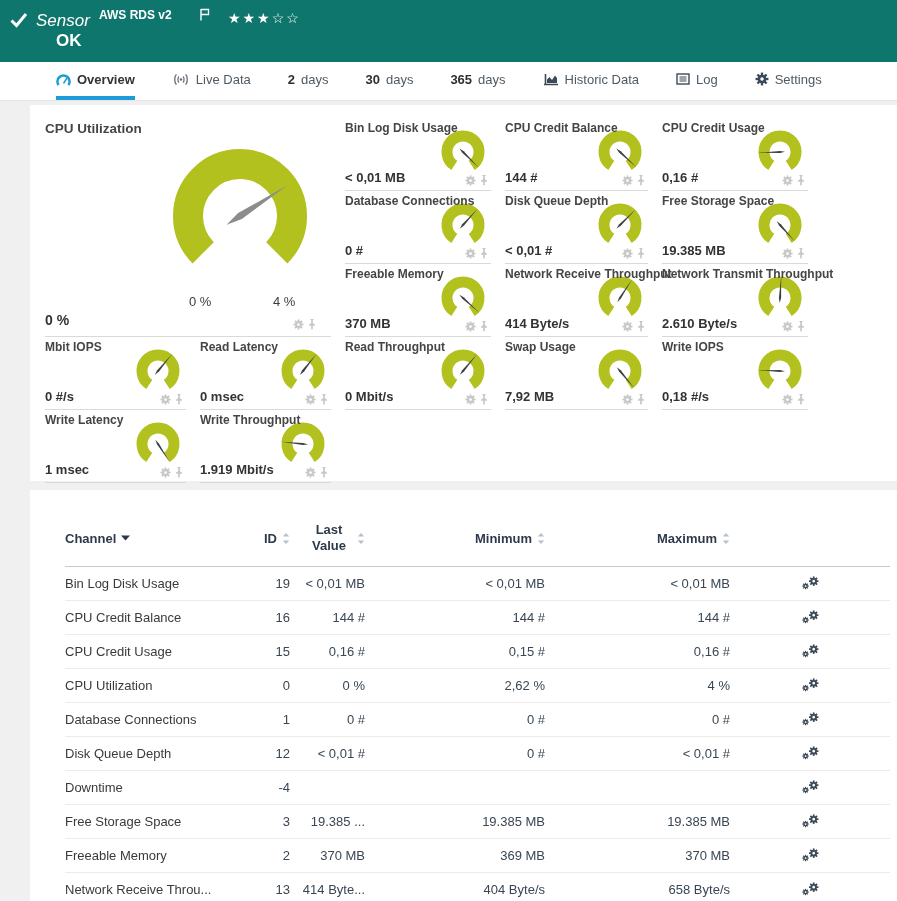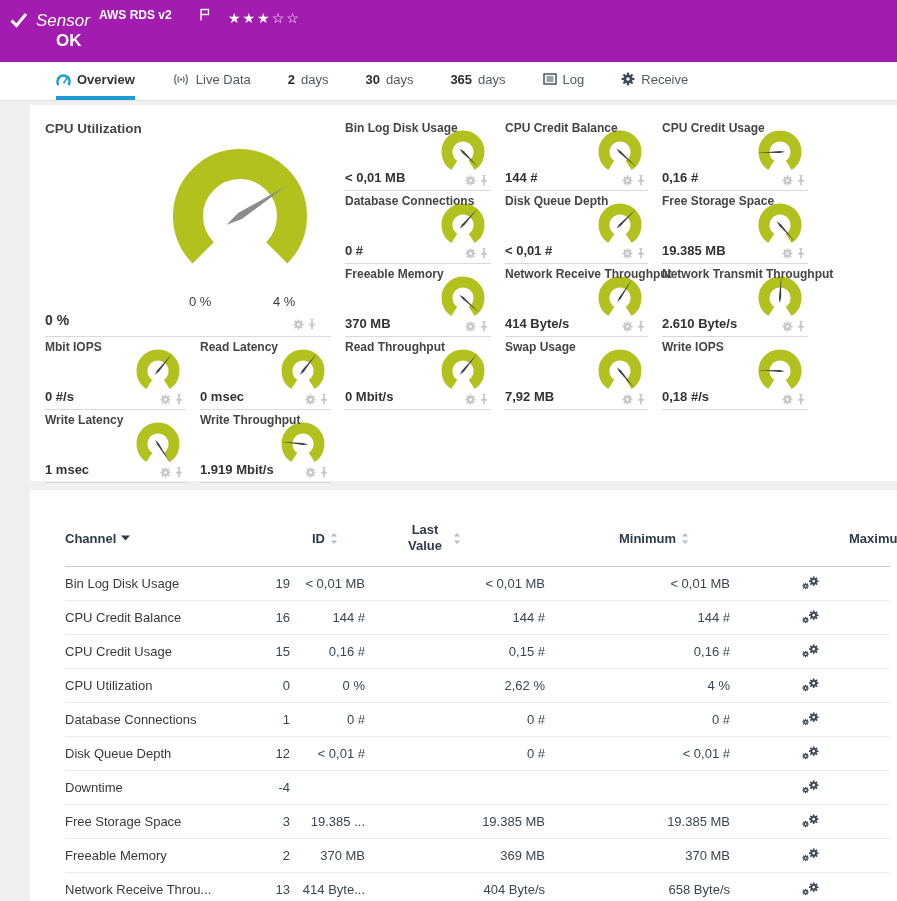--- a/index.html
+++ b/index.html
@@ -58,7 +58,7 @@
 
 <div class="page">
 
-  <div class="header" id="hdr" style="background: #a21caf;">
+  <div class="header" id="hdr" style="background: #0f766e;">
     <svg class="check" width="18" height="16" viewBox="0 0 18 16">
         <path d="M1.5 8.5 L6.5 13.5 L16 2" fill="none" stroke="#fff" stroke-width="3"></path>
       </svg>

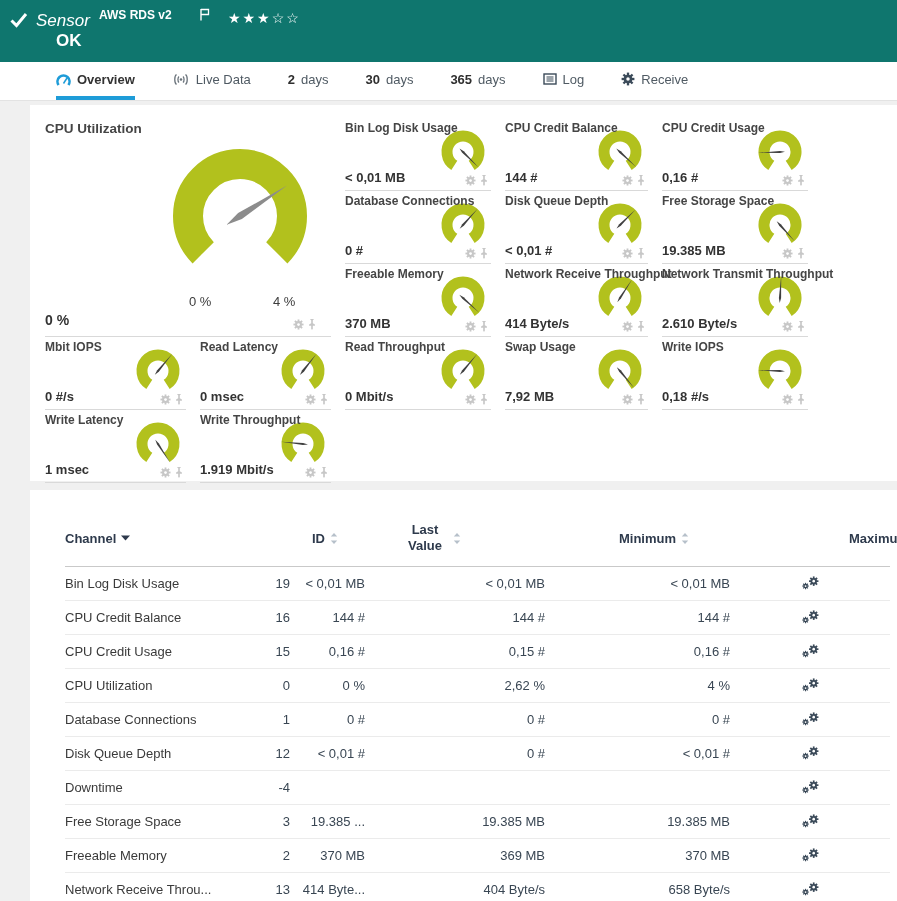--- a/index.html
+++ b/index.html
@@ -112,6 +112,15 @@
       </div>
       <div class="tab">
         <span class="ticon">
+          <svg width="16" height="13" viewBox="0 0 16 13">
+            <path d="M2.5 12V1M1 11.5h14" stroke="#3b4a59" stroke-width="1.6" fill="none"></path>
+            <path d="M4 10V6.5L6.5 4l2.5 3 3-4.5 2 2.5V10z" fill="#3b4a59"></path>
+          </svg>
+        </span>
+        <span class="tlabel">Historic Data</span>
+      </div>
+      <div class="tab">
+        <span class="ticon">
           <svg width="14" height="12" viewBox="0 0 14 12">
             <rect x="1" y="1" width="12" height="10" fill="none" stroke="#3b4a59" stroke-width="1.4"></rect>
             <path d="M3.5 4h7M3.5 6h7M3.5 8h7" stroke="#3b4a59" stroke-width="1.1" fill="none"></path>

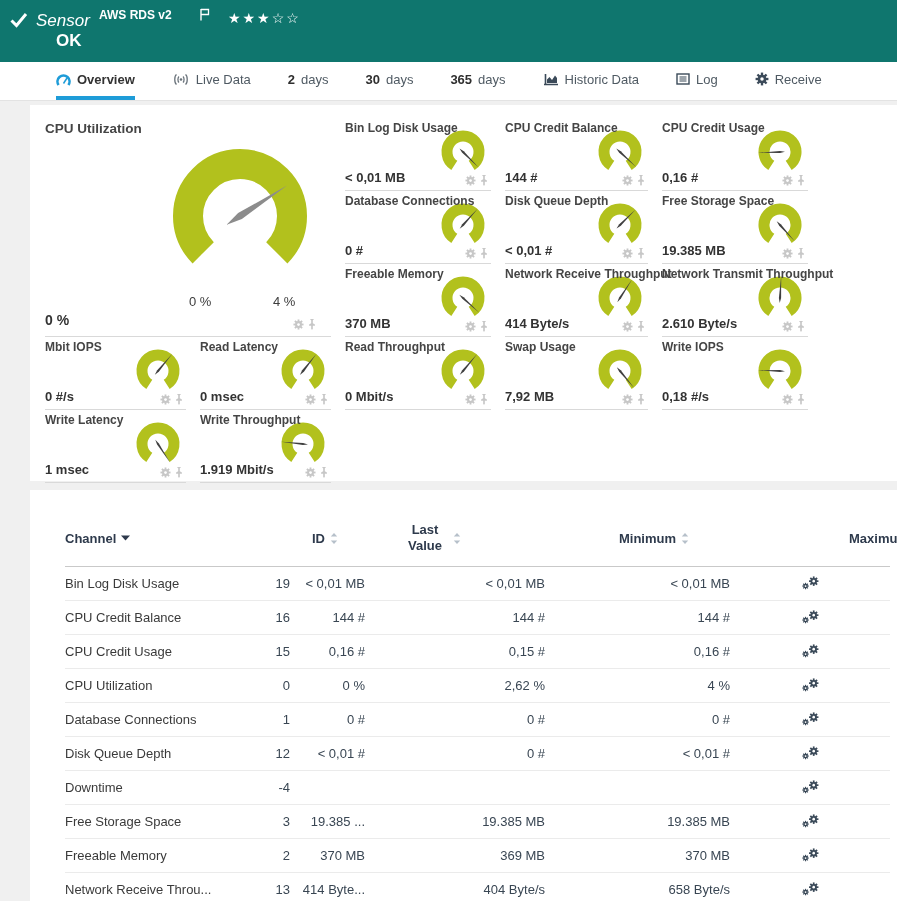--- a/index.html
+++ b/index.html
@@ -141,7 +141,7 @@
             <circle cx="12" cy="12" r="3" fill="#fff"></circle>
           </svg>
         </span>
-        <span class="tlabel">Receive</span>
+        <span class="tlabel">Settings</span>
       </div>
     </div>
 

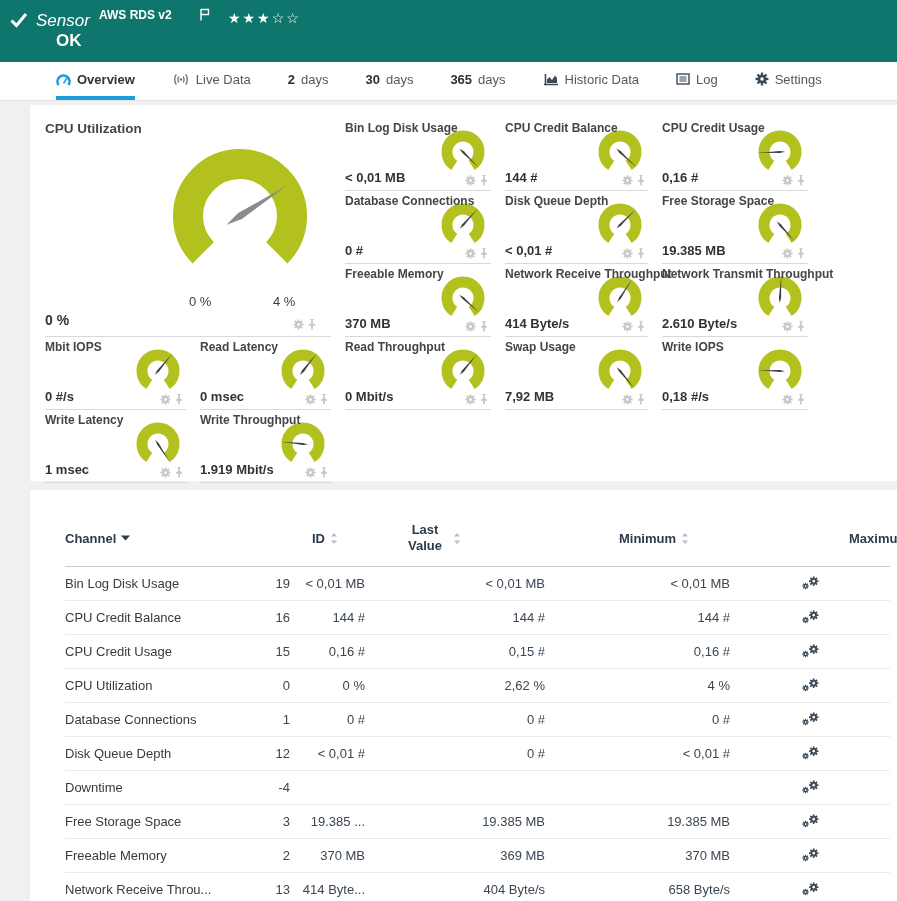--- a/index.html
+++ b/index.html
@@ -44,7 +44,7 @@
   .tpanel{position:absolute;left:30px;top:490px;width:867px;height:411px;background:#fff;}
   .ttable{position:absolute;left:35px;top:20px;right:7px;}
   .thead,.tr{display:grid;grid-template-columns:185px 40px 75px 180px 185px 160px;}
-  .thead{align-items:center;min-height:56px;border-bottom:1px solid #c9c9c9;font-size:13px;font-weight:bold;color:#2e3a4c;gap:48px;}
+  .thead{align-items:center;min-height:56px;border-bottom:1px solid #c9c9c9;font-size:13px;font-weight:bold;color:#2e3a4c;}
   .th{display:flex;align-items:center;gap:5px;cursor:pointer;}
   .th-id,.th-last,.th-min,.th-max{justify-content:flex-end;}
   .th-last .thtxt{width:46px;line-height:1.25;text-align:center;}

